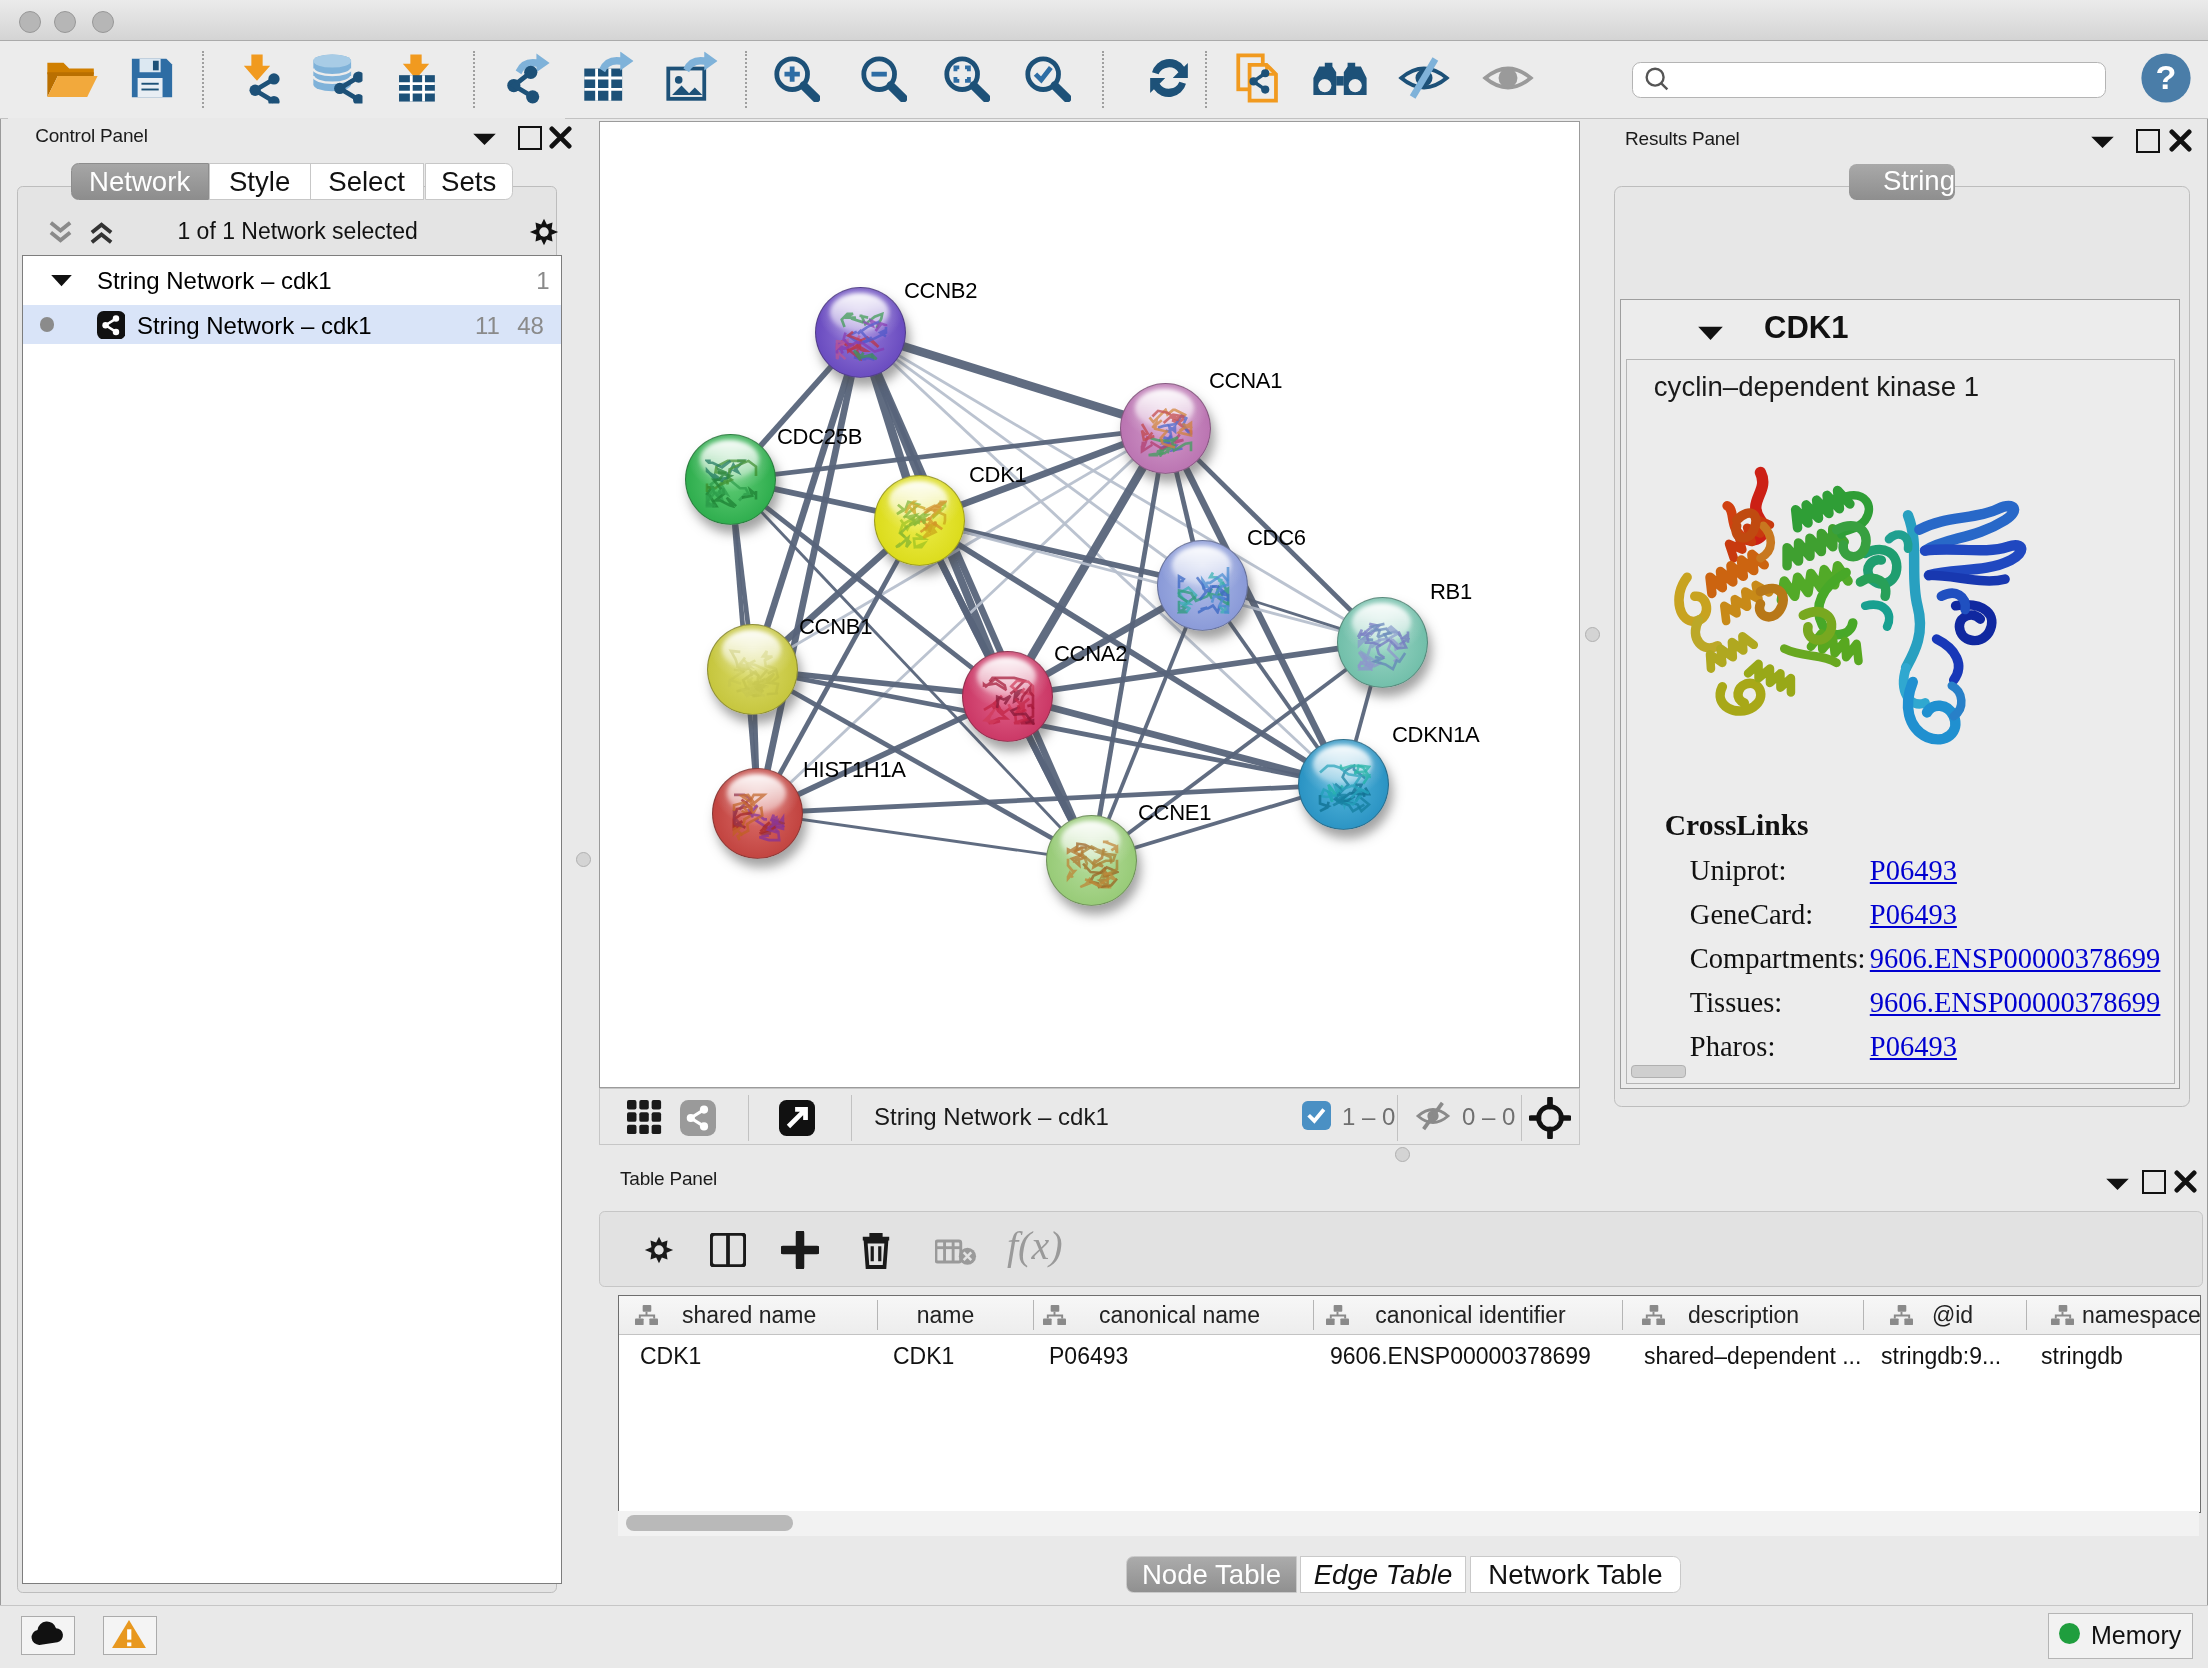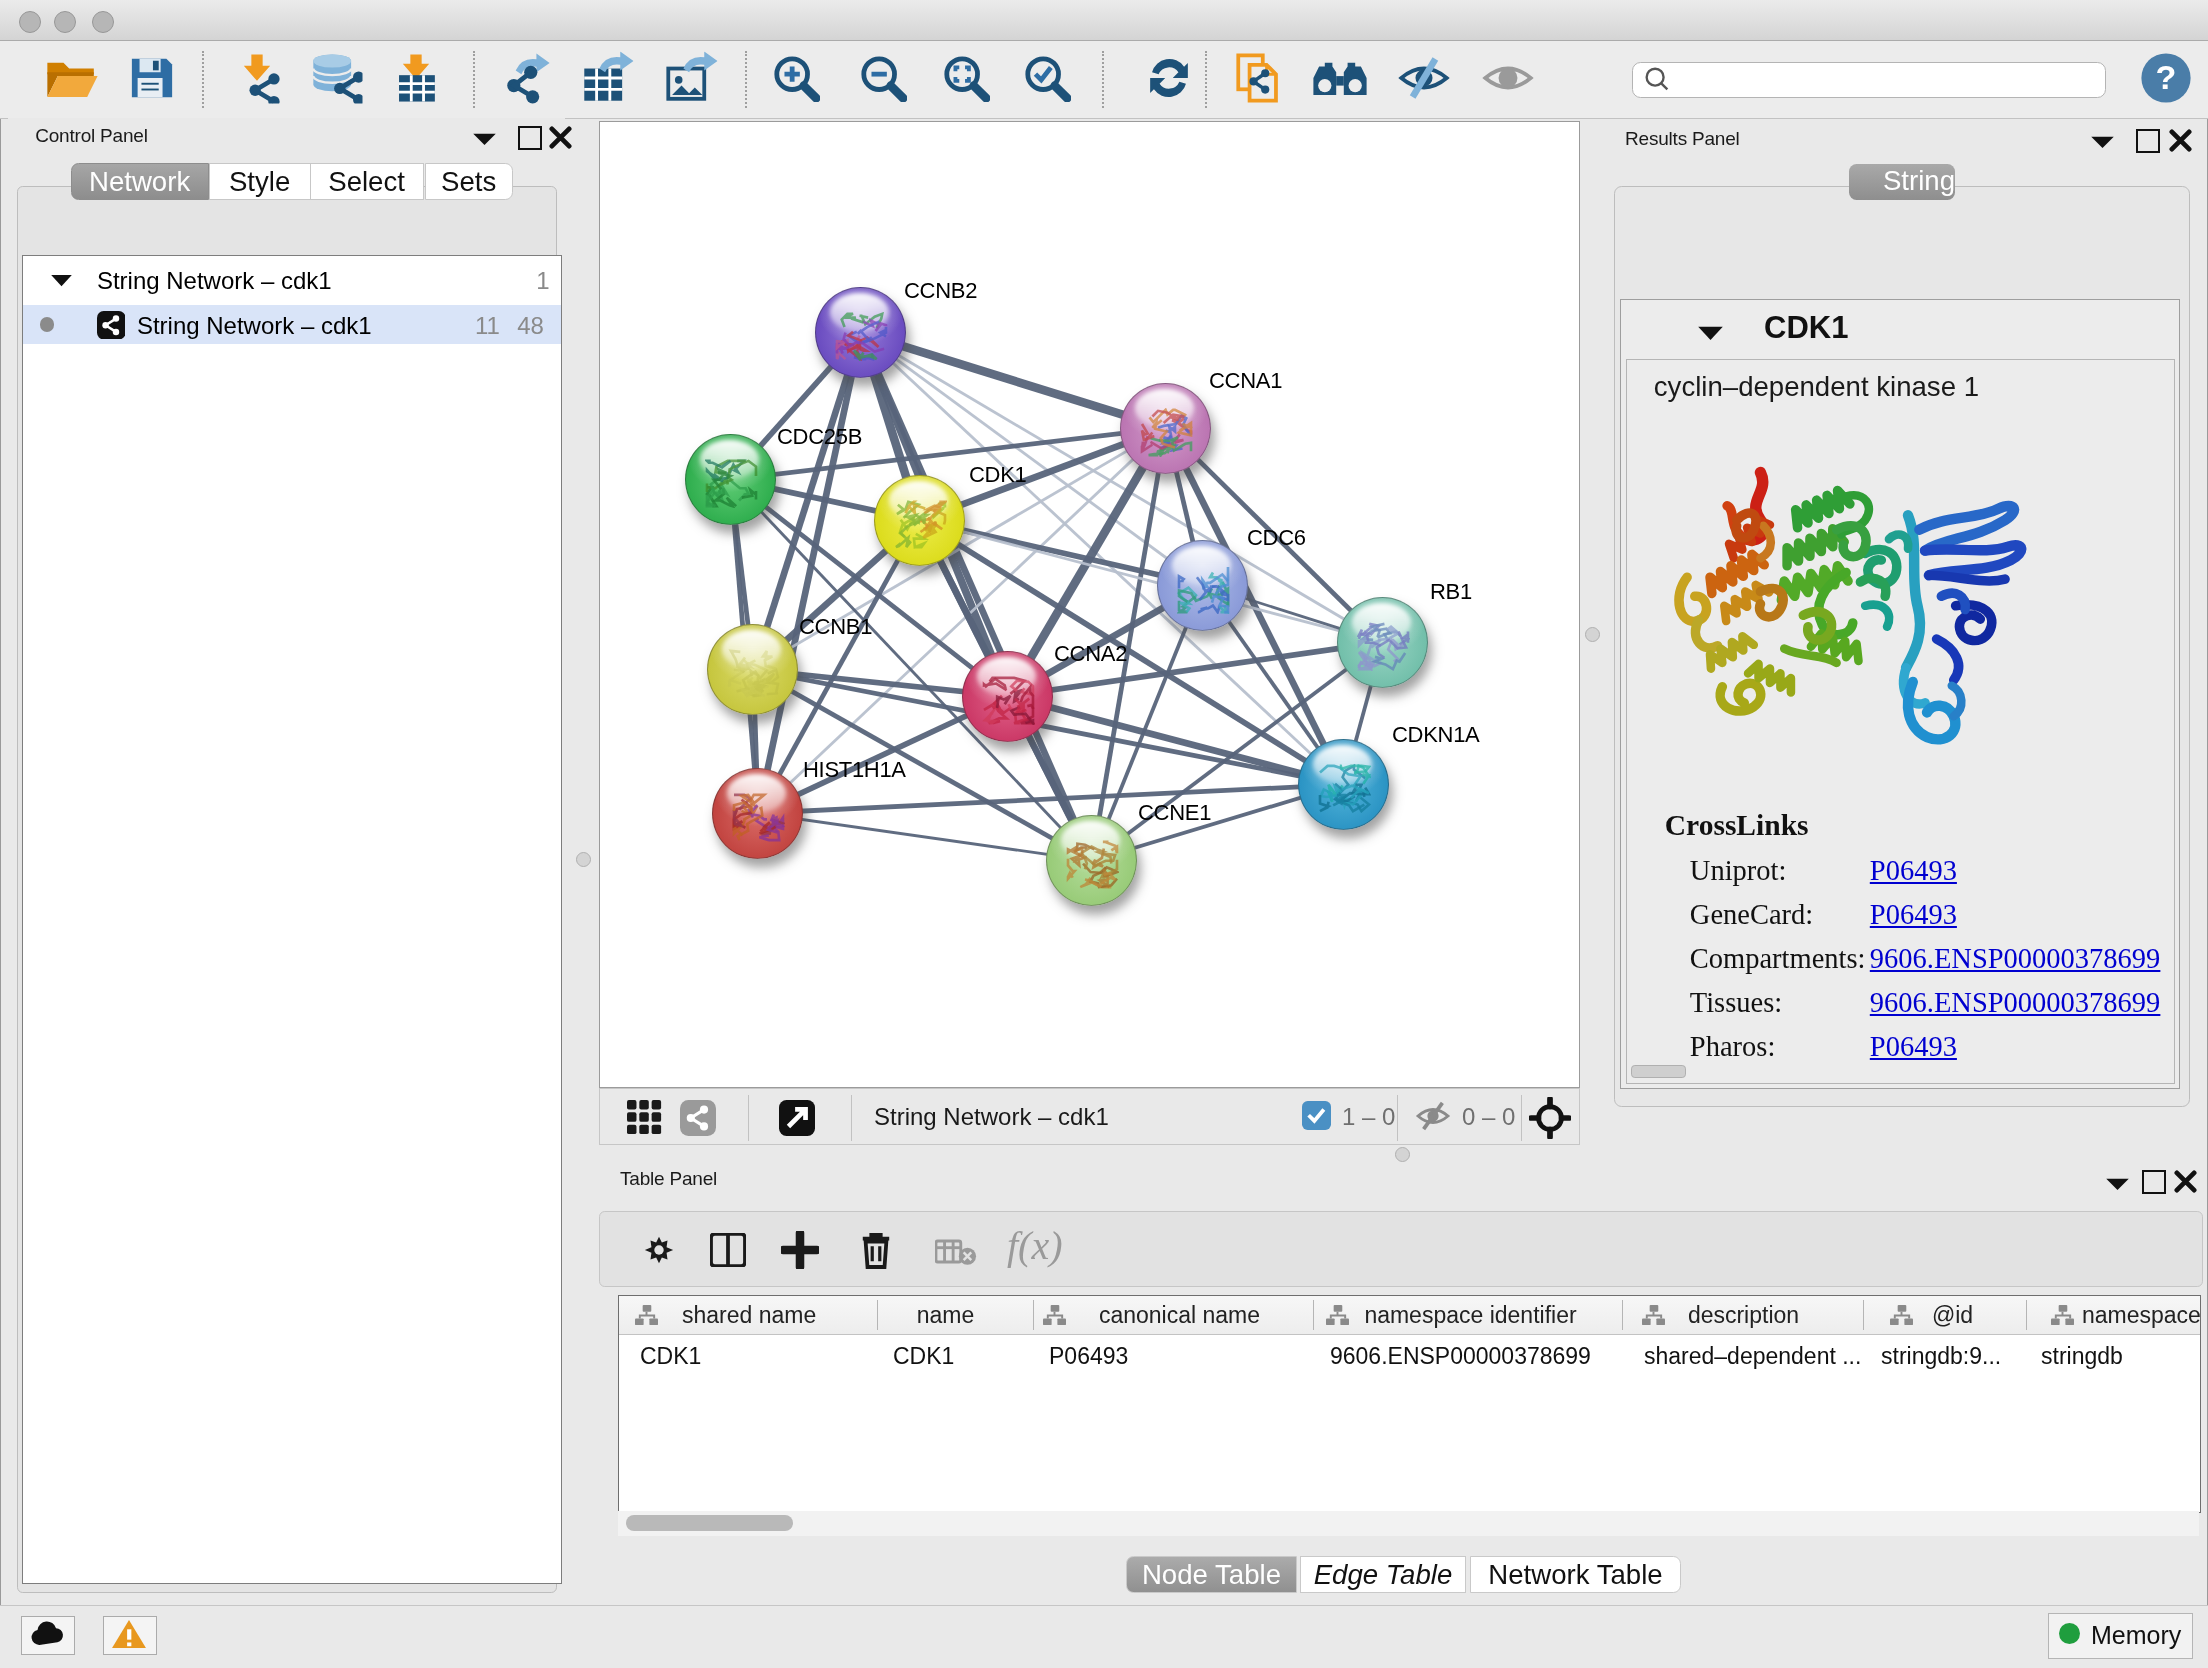--- a/index.html
+++ b/index.html
@@ -213,6 +213,19 @@
   <div class="tab" style="left:417px;width:88px;border-radius:0 7.6px 7.6px 0;">Sets</div>
   <div class="gbox" style="left:9.5px;top:68px;width:538px;height:1405px;"></div>
 
+  <div class="abs" style="left:38px;top:95px;width:504px;height:40px;">
+    <svg class="abs" style="left:1.9px;top:5.7px;" width="27" height="27" viewBox="0 0 28 28">
+        <path d="M4 4 L14 12 L24 4 M4 14 L14 22 L24 14" fill="none" stroke="#8a8a8a" stroke-width="4"></path>
+      </svg>
+    <svg class="abs" style="left:42px;top:5.7px;" width="27" height="27" viewBox="0 0 28 28">
+        <path d="M4 24 L14 16 L24 24 M4 14 L14 6 L24 14" fill="none" stroke="#333" stroke-width="4"></path>
+      </svg>
+    <div class="abs" style="left:0;width:100%;text-align:center;top:4.8px;font-size:23px;color:#111;">1 of 1 Network selected</div>
+    <svg class="abs" style="left:481px;top:1.9px;" width="34" height="34" viewBox="0 0 36 36">
+        <path d="M18 4 L21 10 L27 8 L26 15 L33 18 L26 21 L27 28 L21 26 L18 32 L15 26 L9 28 L10 21 L3 18 L10 15 L9 8 L15 10 Z" fill="#111"></path>
+        <circle cx="18" cy="18" r="5" fill="#e4e4e4"></circle>
+      </svg>
+  </div>
   <div id="cplist">
 
     <svg class="abs" style="left:27px;top:17px;" width="23" height="15" viewBox="0 0 24 16">

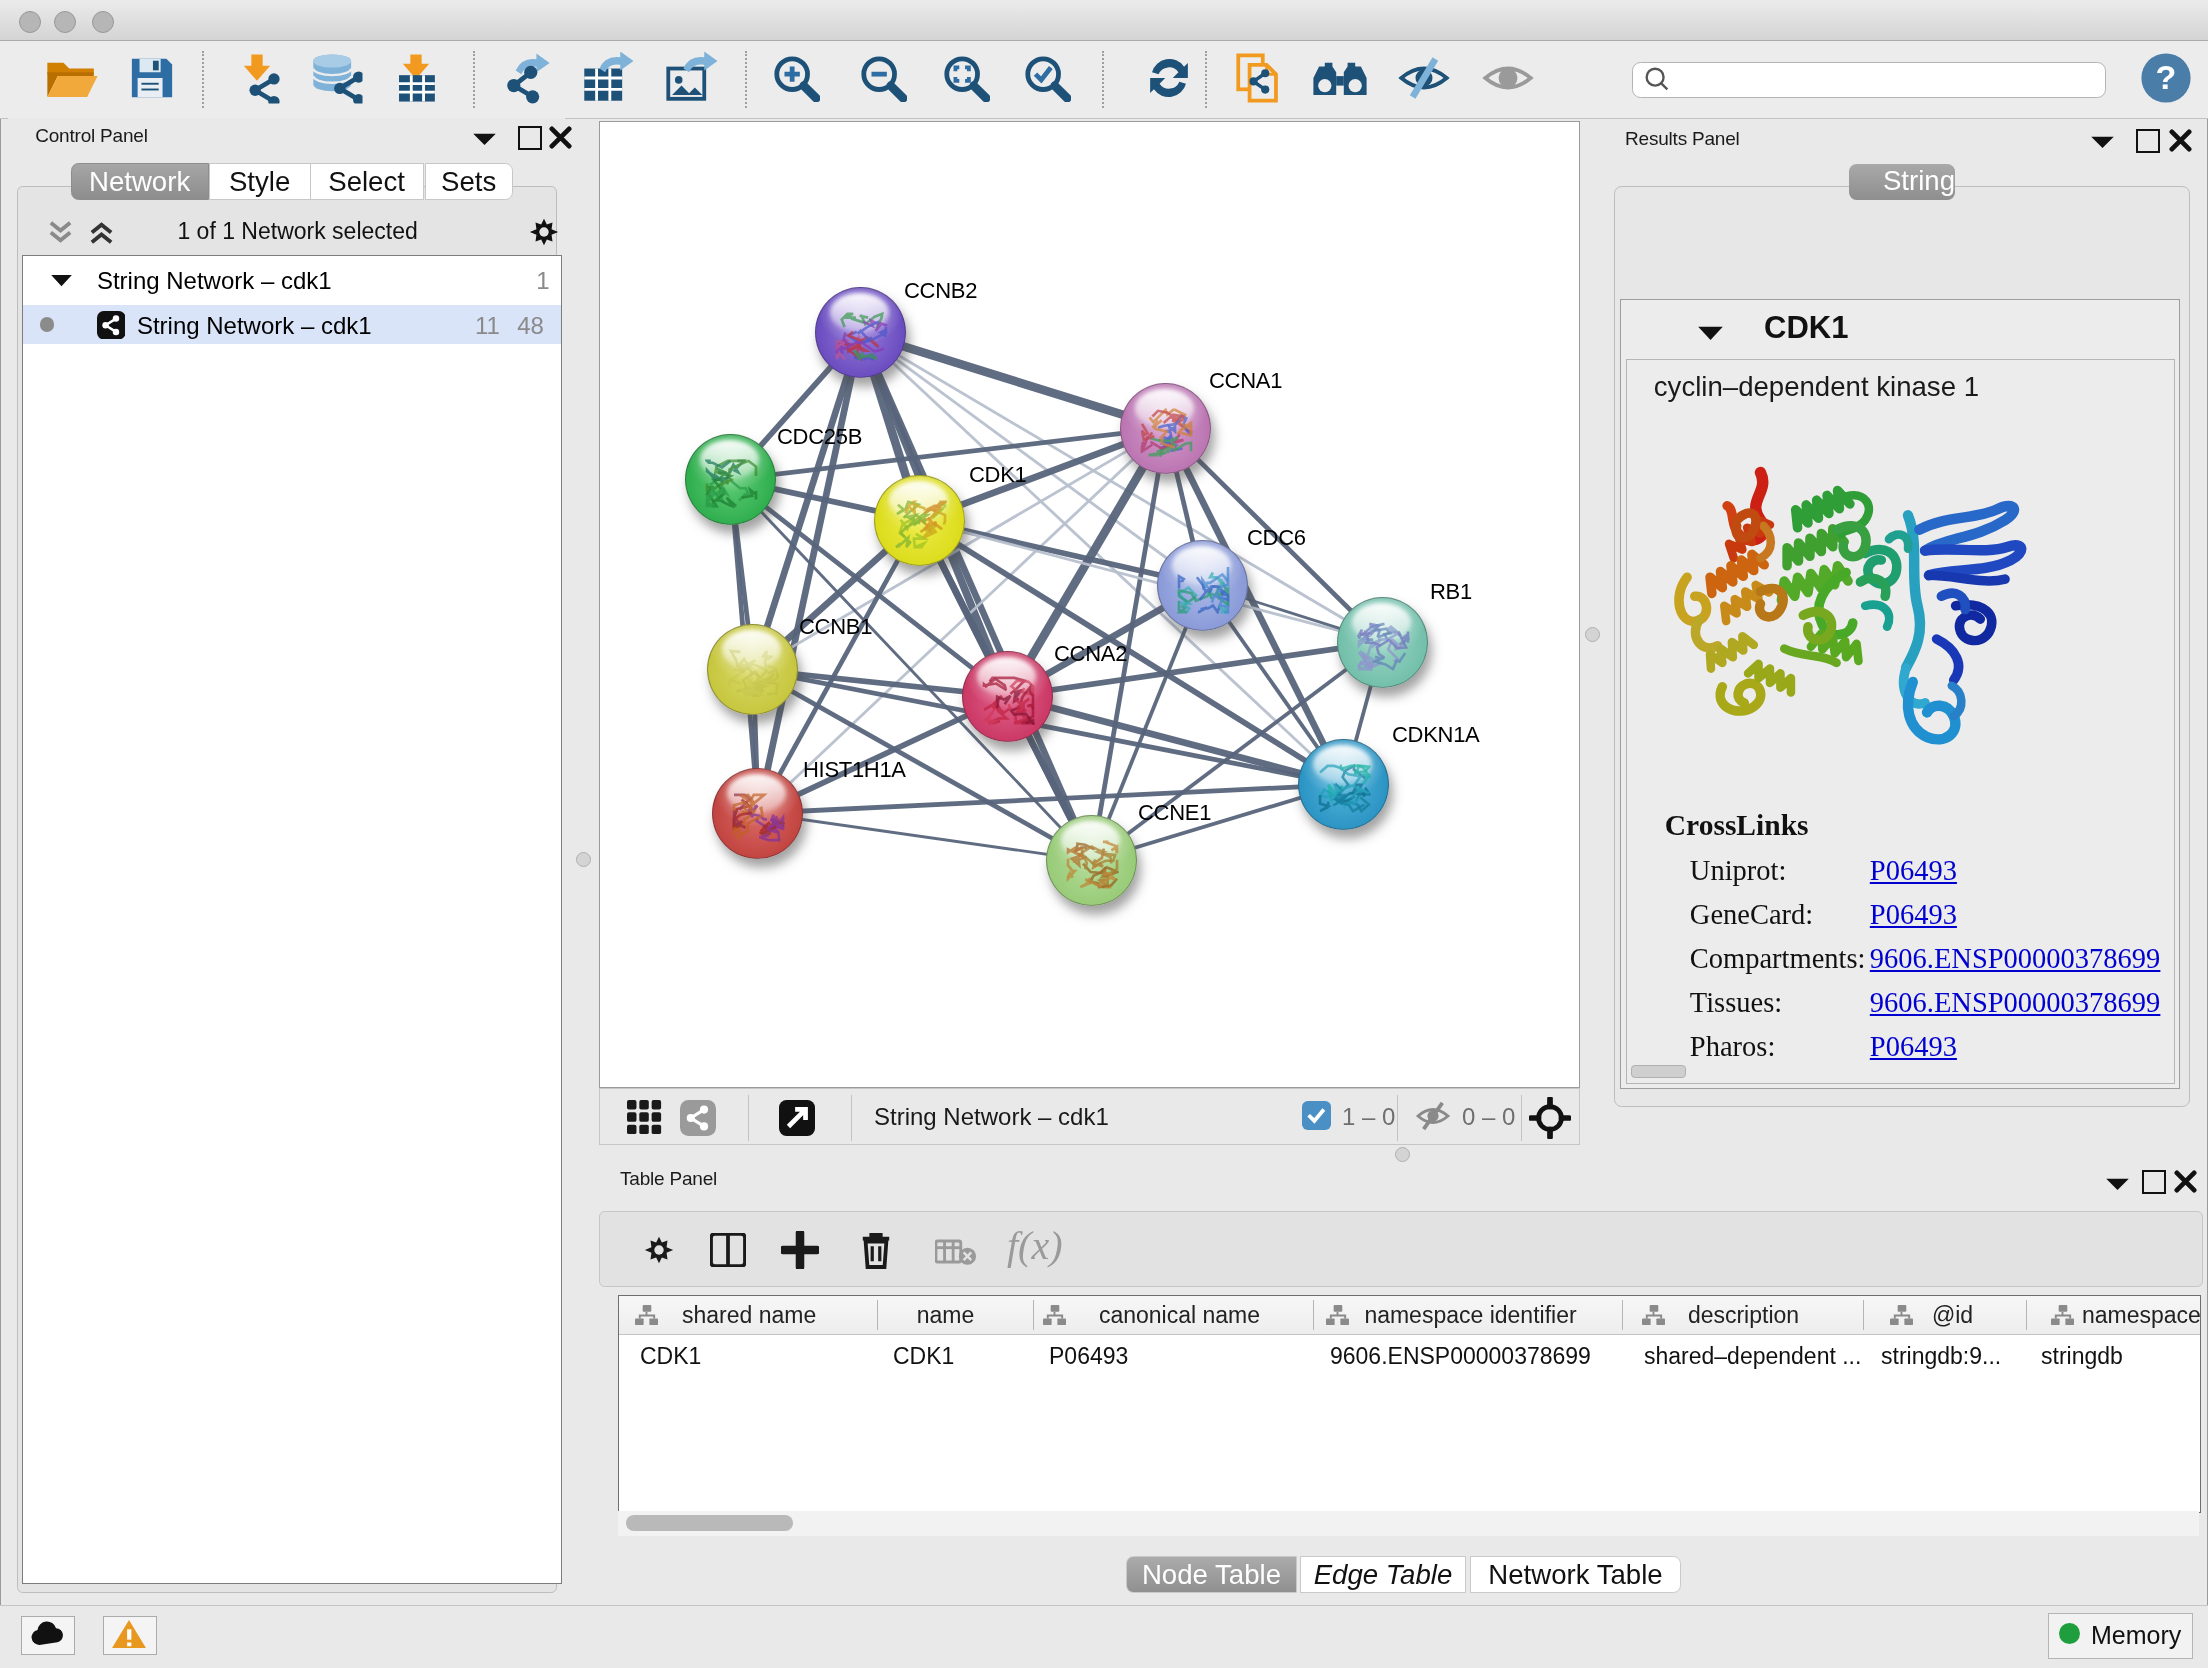--- a/index.html
+++ b/index.html
@@ -741,7 +741,7 @@
             <path d="M13 8 L13 12 M6 15 L6 12 L21 12 L21 15" stroke="#8a8a8a" stroke-width="2" fill="none"></path>
           </svg></div>
 <div class="abs" style="left:418px;top:5.7px;width:285px;text-align:center;font-size:23px;color:#222;">canonical name</div>
-        <div class="abs" style="left:709px;top:5.7px;width:285px;text-align:center;font-size:23px;color:#222;">namespace identifier</div>
+        <div class="abs" style="left:709px;top:5.7px;width:285px;text-align:center;font-size:23px;color:#222;">canonical identifier</div>
 <div class="abs" style="left:1022px;top:7.6px;"><svg width="25" height="23" viewBox="0 0 26 24">
             <g fill="#8a8a8a">
               <rect x="9" y="1" width="9" height="7" rx="1"></rect>

